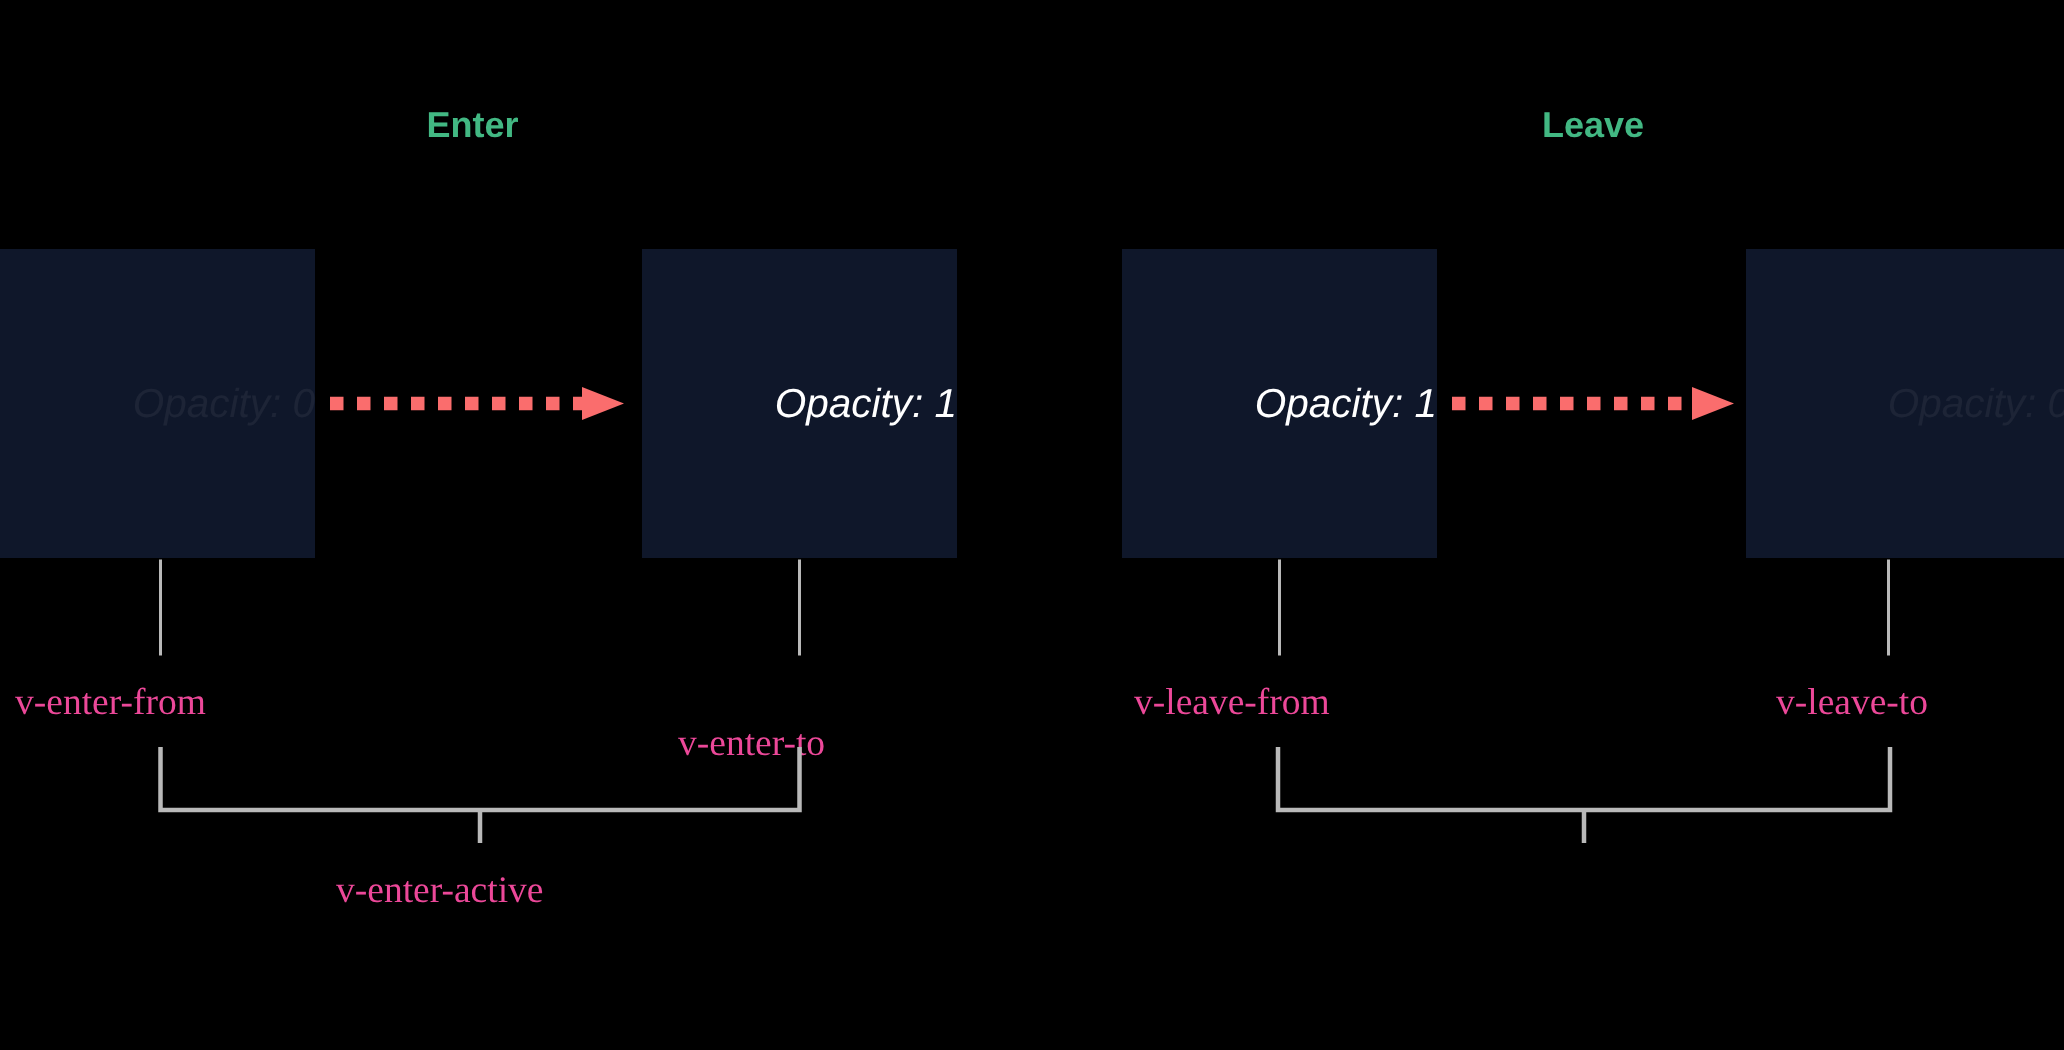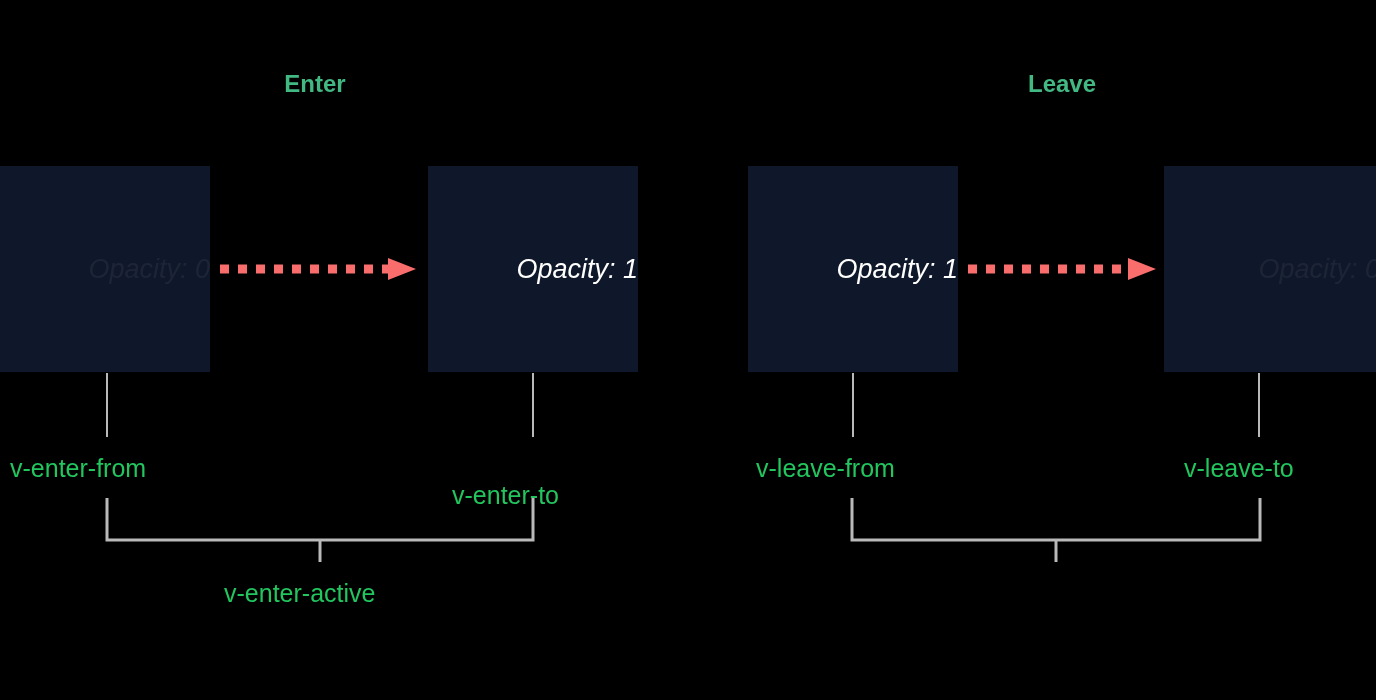--- a/index.html
+++ b/index.html
@@ -82,10 +82,10 @@
   
   .class-label {
     position: absolute;
-    font-family: Liberation Sans, sans-serif;
+    font-family: Liberation Serif, serif;
     font-size: 25px;
     line-height: 1;
-    color: #22c55e;
+    color: #ec4899;
     white-space: nowrap;
   }
   #label-enter-from { left: 10px;  top: 456px; }

